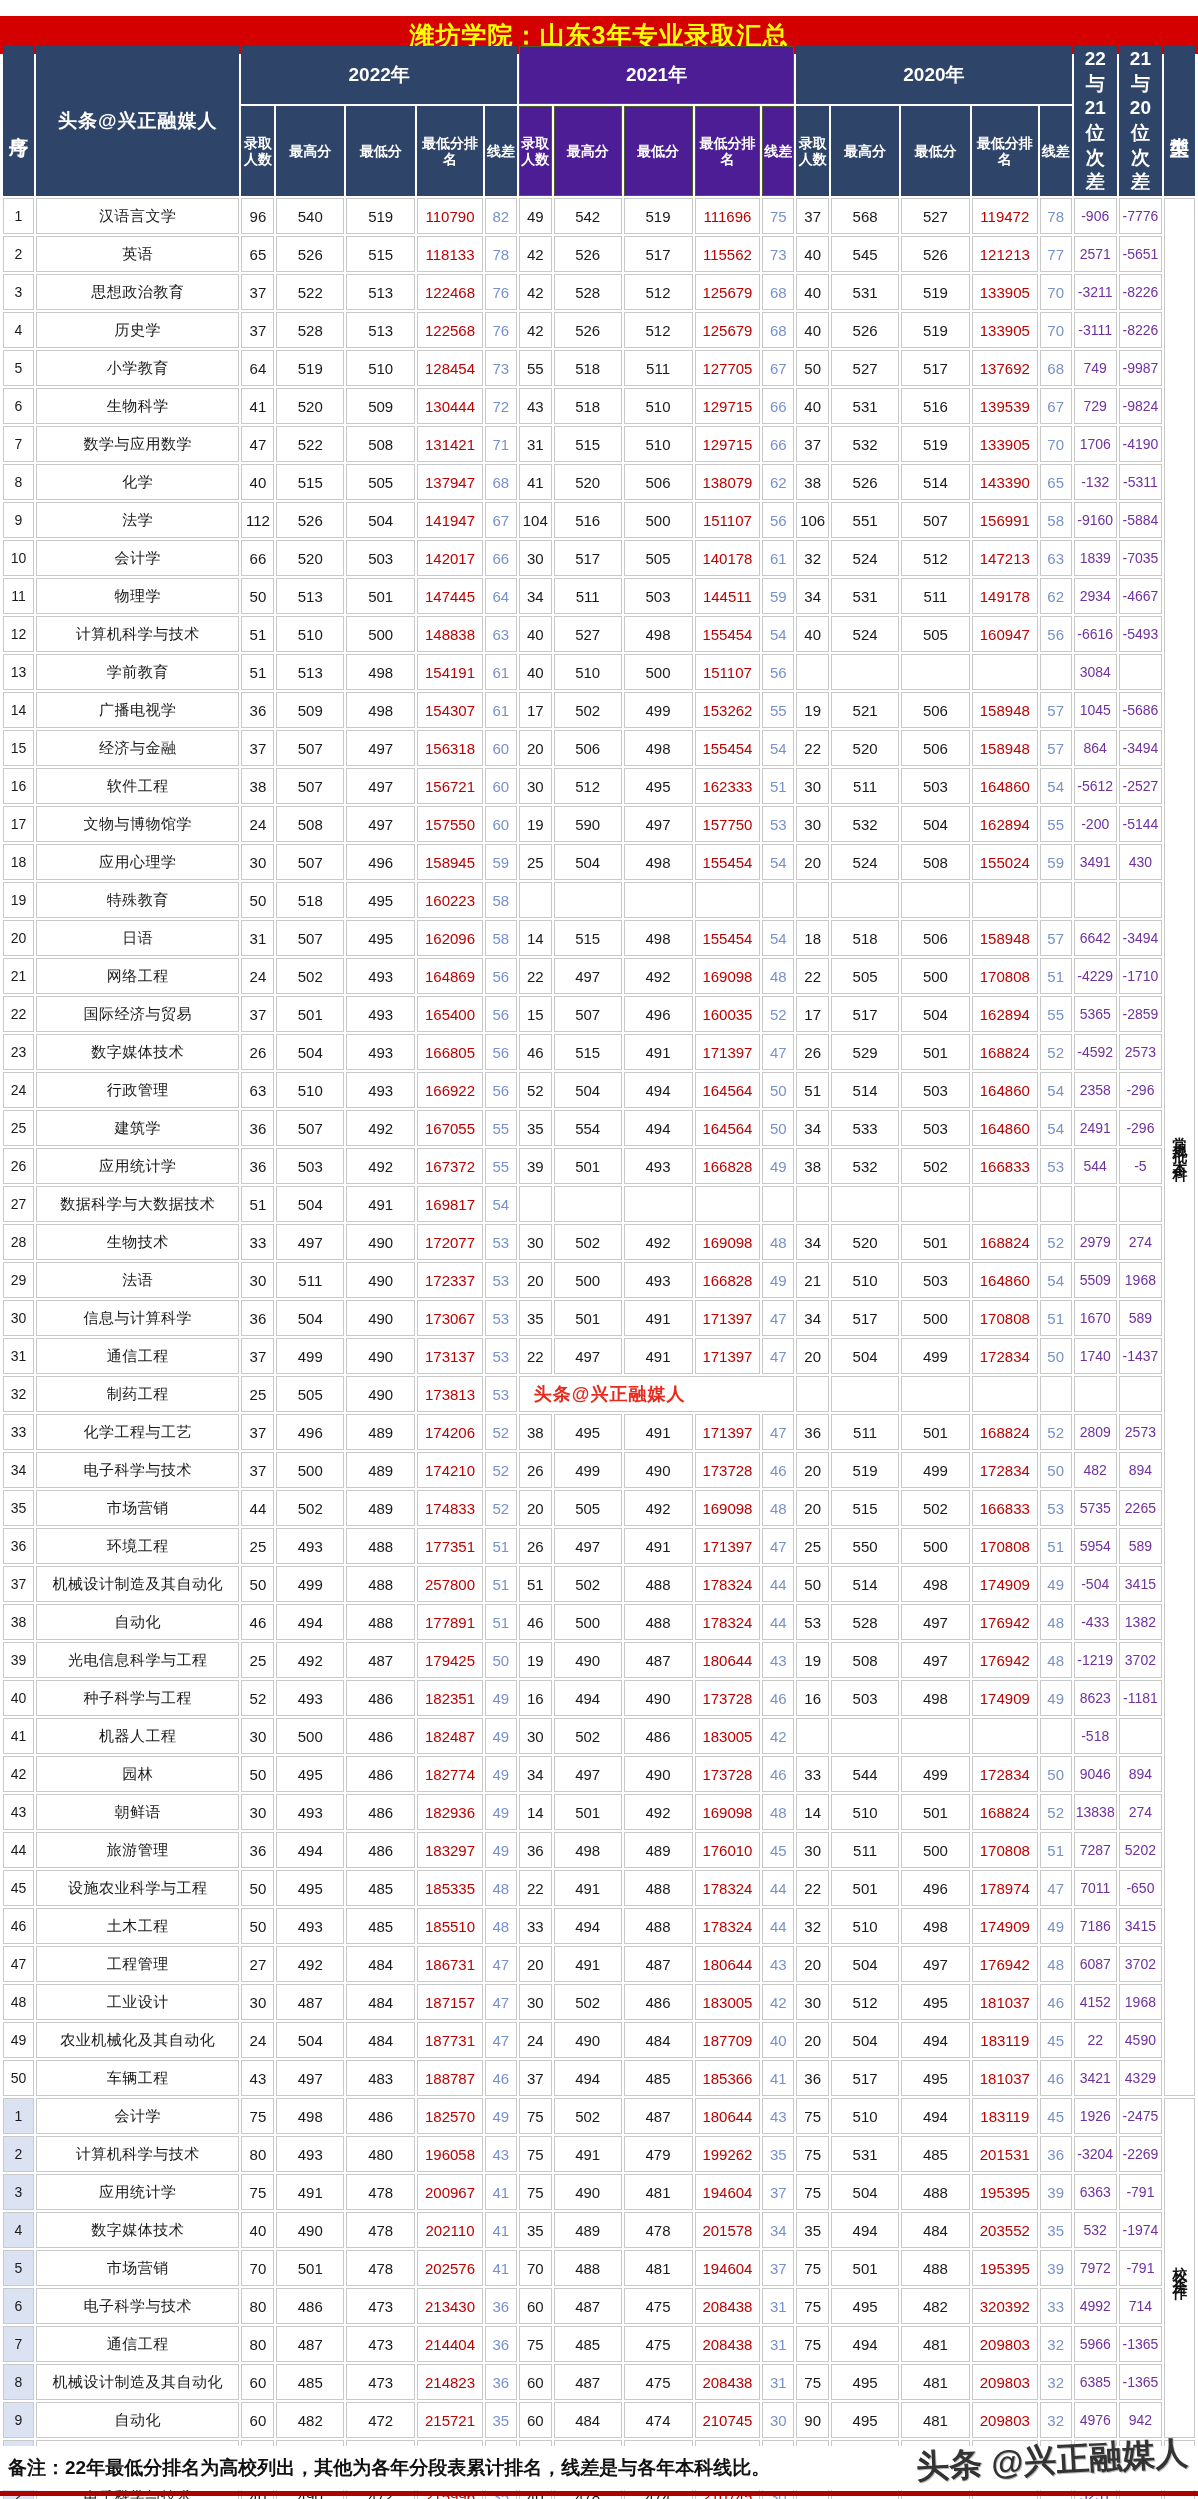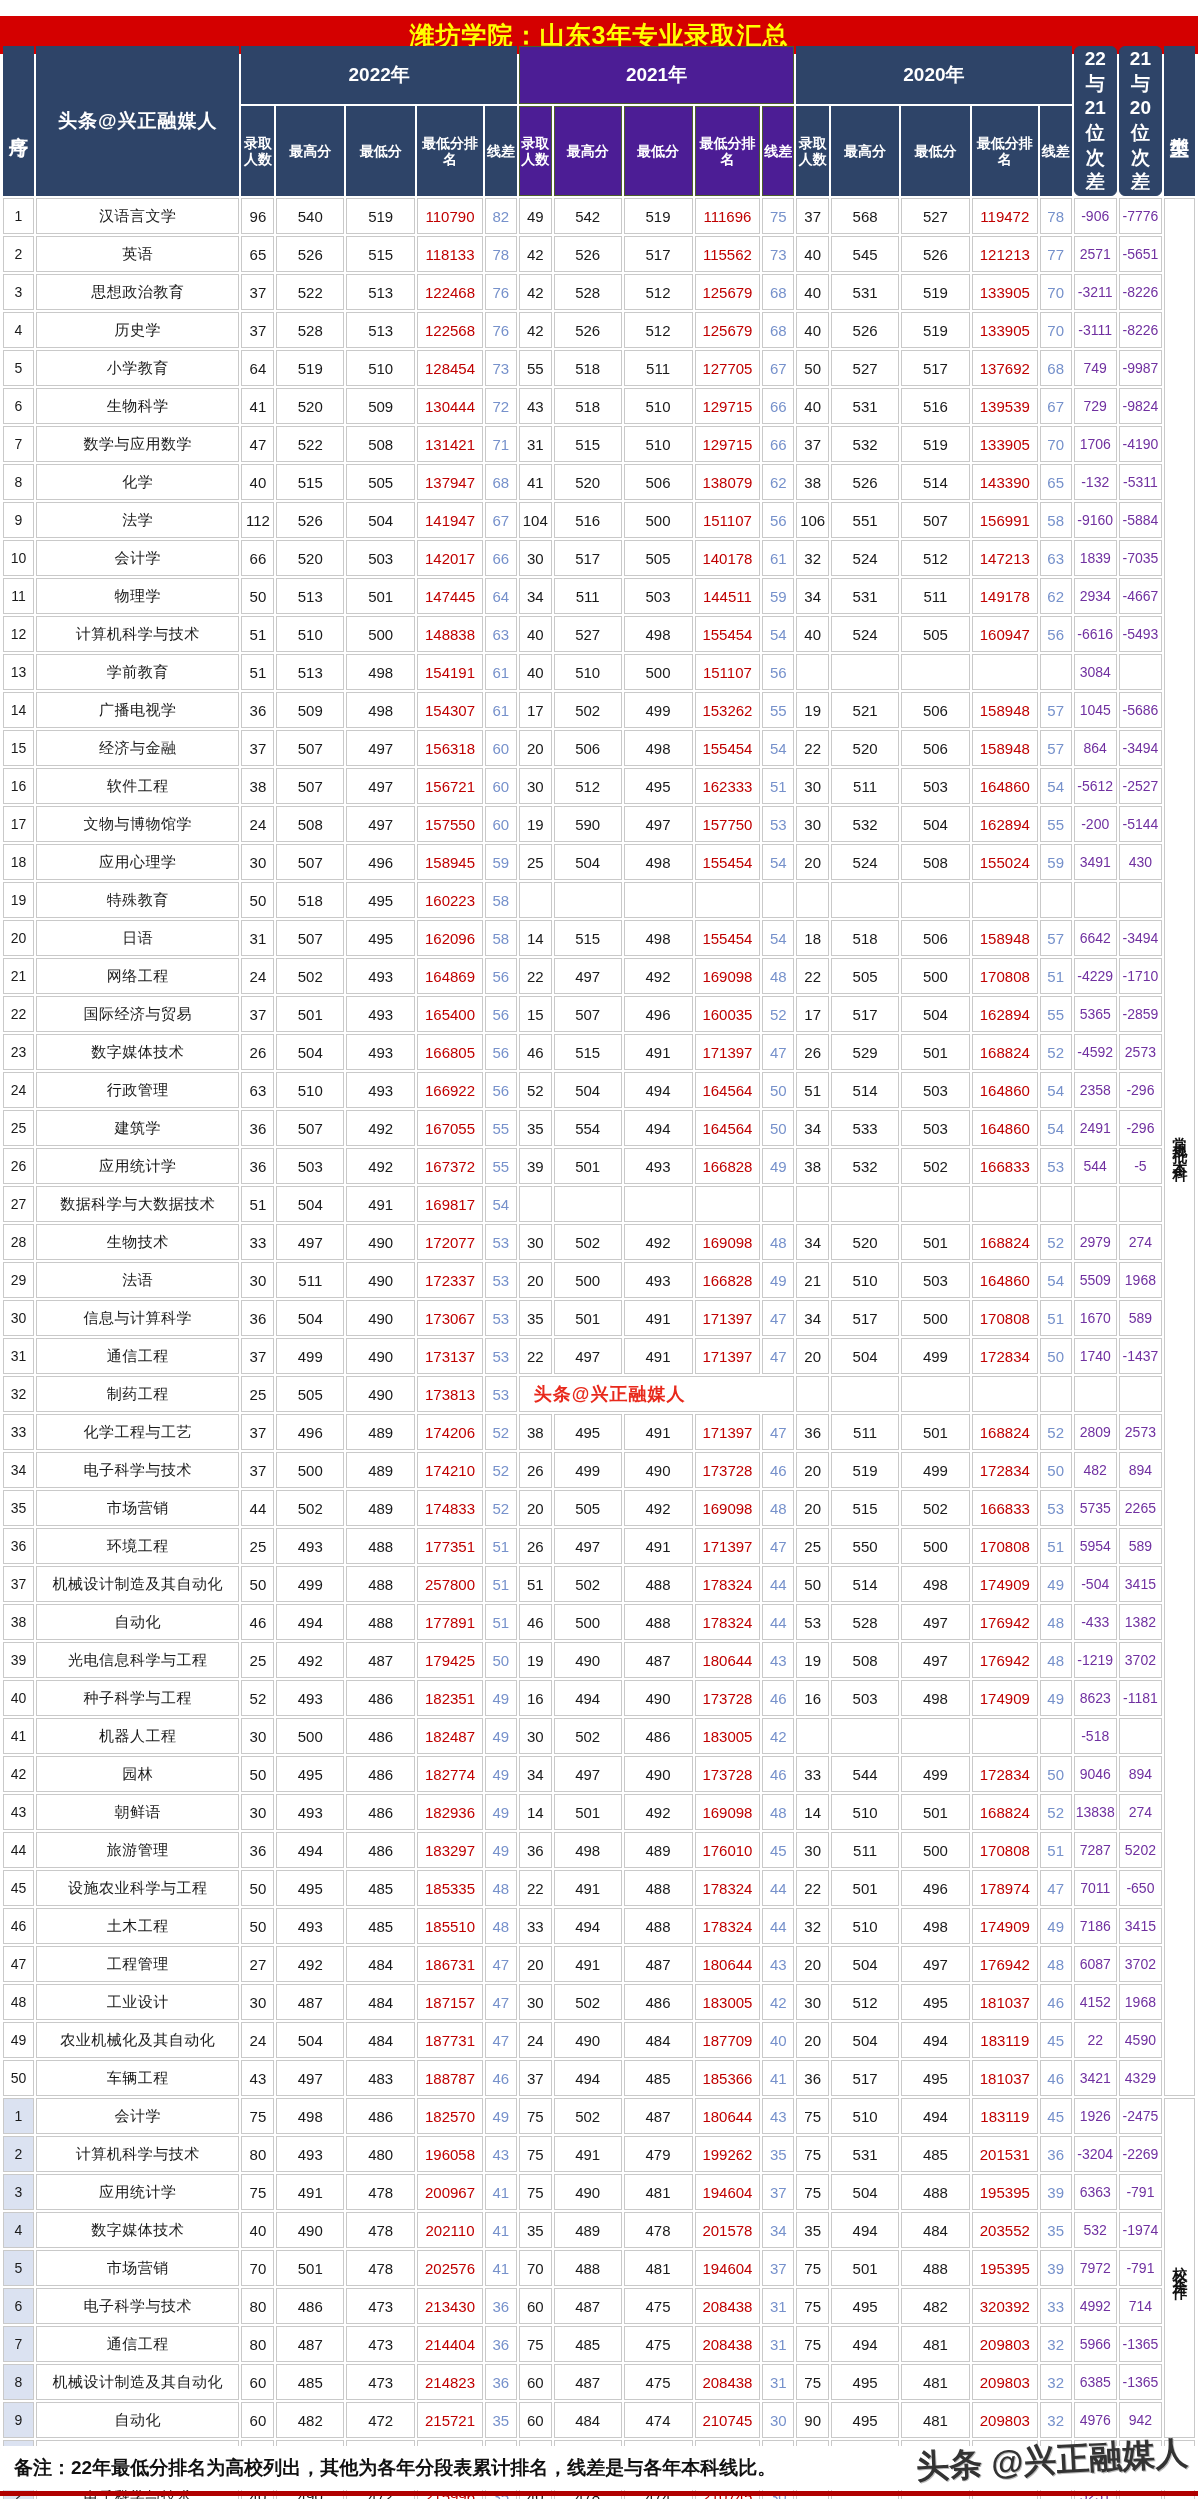--- a/index.html
+++ b/index.html
@@ -20,7 +20,7 @@
   th.vhead{font-size:15px;}
   th.vhead span{writing-mode:vertical-rl;letter-spacing:3px;}
   th.major-h{font-size:21px;letter-spacing:1px;}
-  th.diff-h{font-size:13px;line-height:1.3;word-break:break-all;padding:0 8px;border-radius:6px;}
+  th.diff-h{font-size:13px;line-height:1.3;word-break:break-all;padding:0 8px;}
   tbody td{background:#fff;height:34px;font-size:15px;color:#1a1a1a;}
   td.c-idx{font-size:14px;}
   td.c-idx.alt{background:#dbe2f1;}

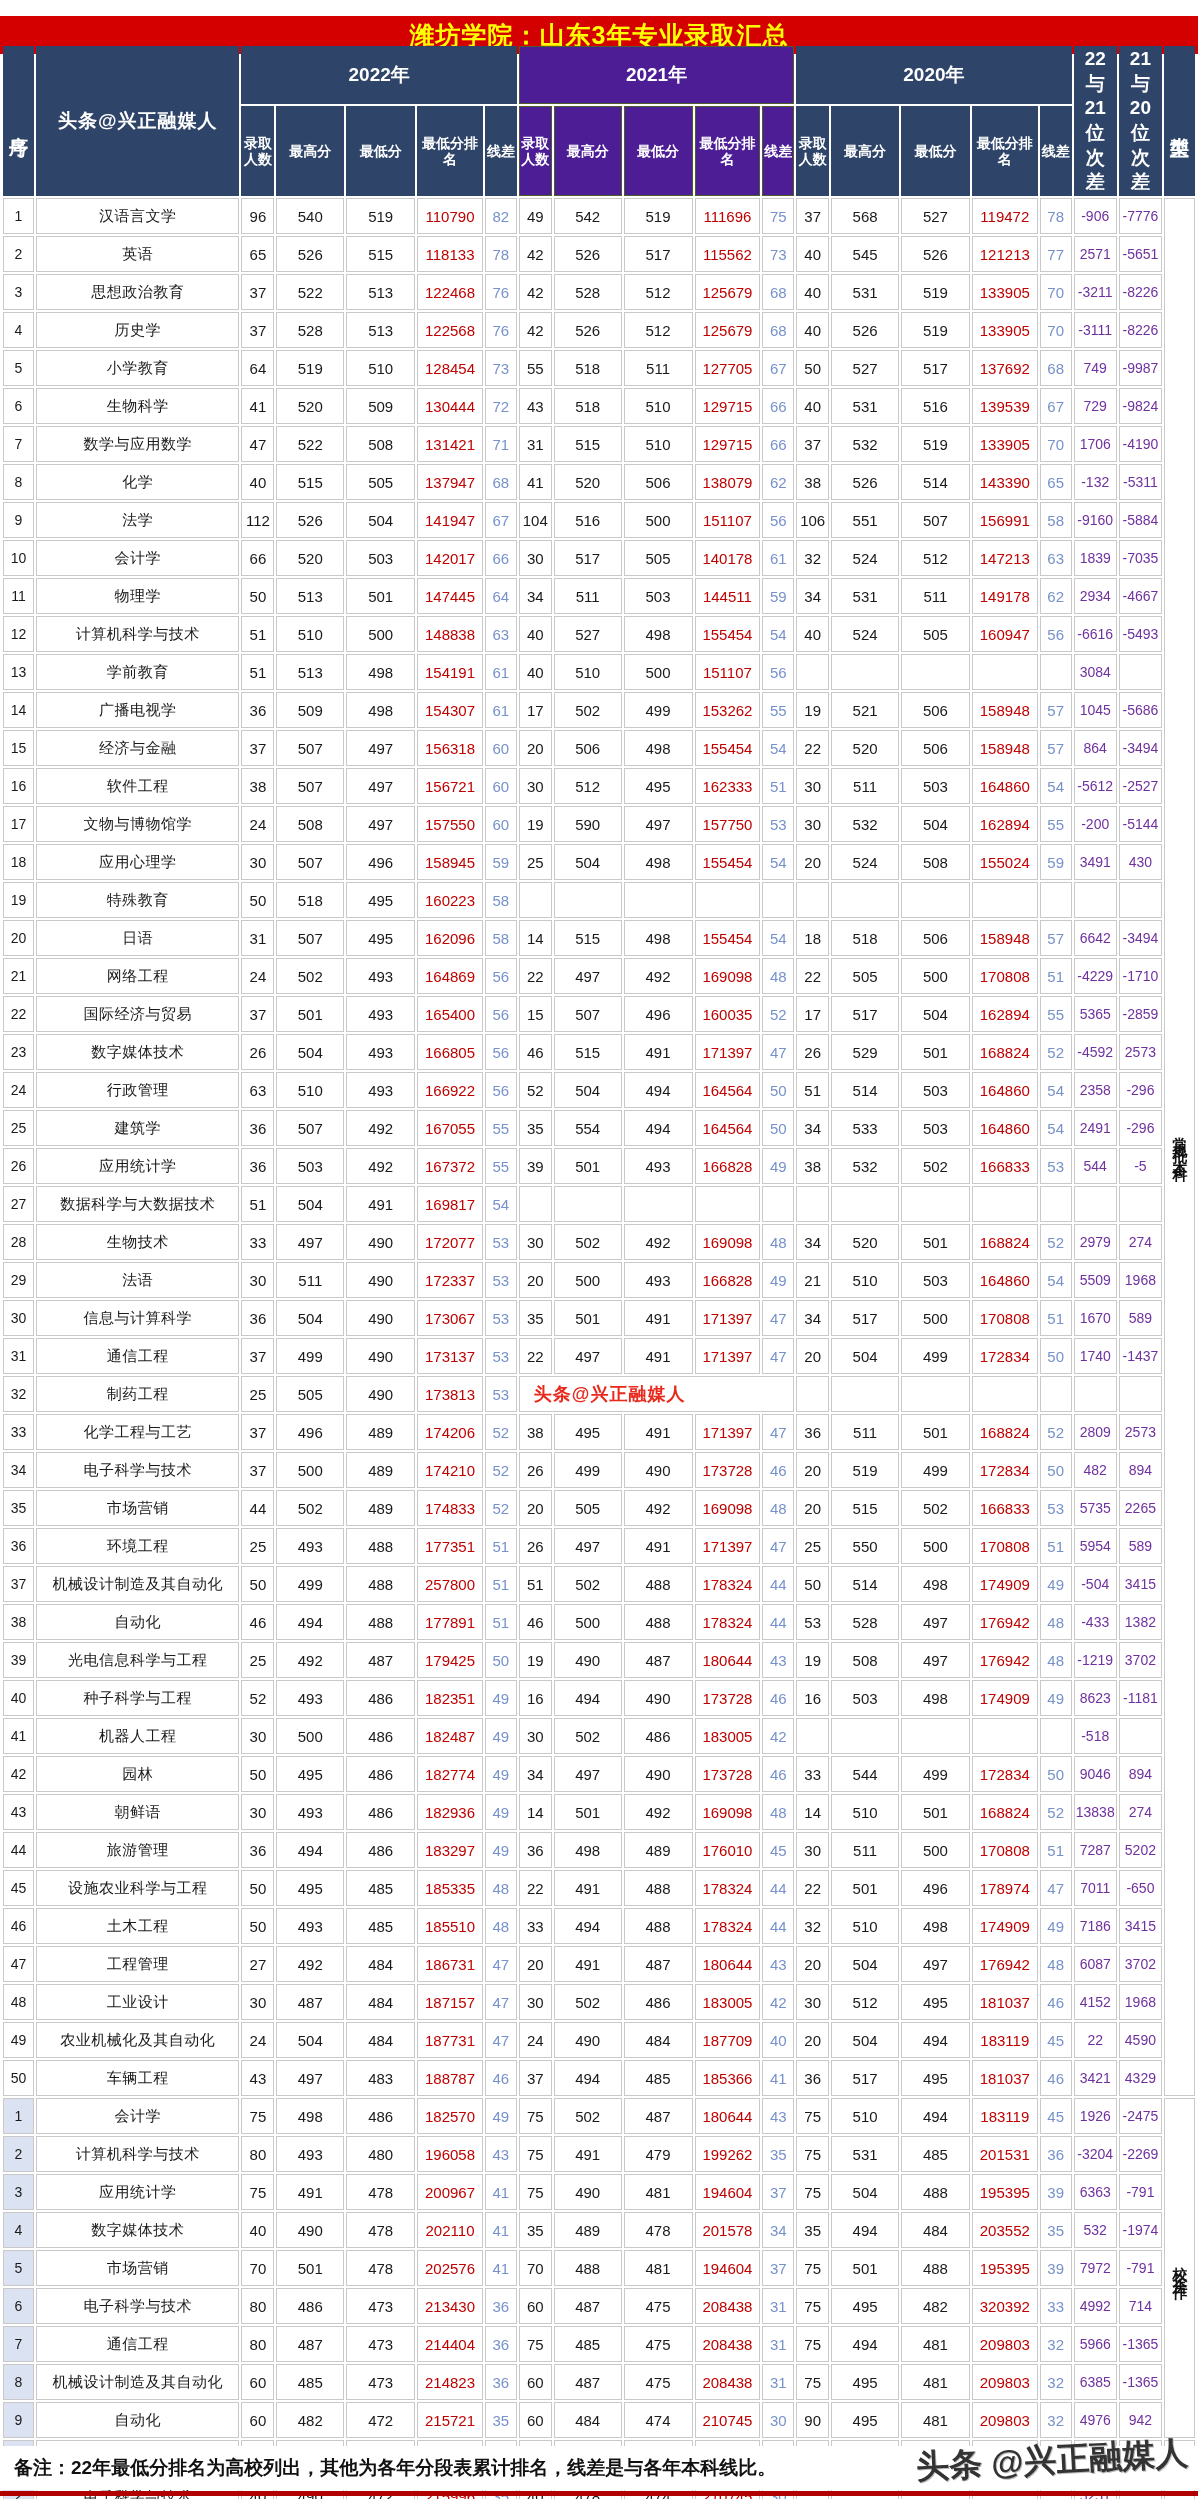--- a/index.html
+++ b/index.html
@@ -34,7 +34,7 @@
   
   #noteband{position:absolute;left:0;top:2446px;width:1198px;height:44px;background:#fff;
             display:flex;align-items:center;}
-  #noteband span{font-size:19px;font-weight:bold;color:#111;padding-left:14px;}
+  #noteband span{font-size:19px;font-weight:bold;color:#111;padding-left:8px;}
   #redline{position:absolute;left:0;top:2491px;width:1198px;height:5px;background:#b00000;}
   
   #wm-footer{position:absolute;right:10px;top:2438px;font-size:33px;font-weight:bold;color:#333;

